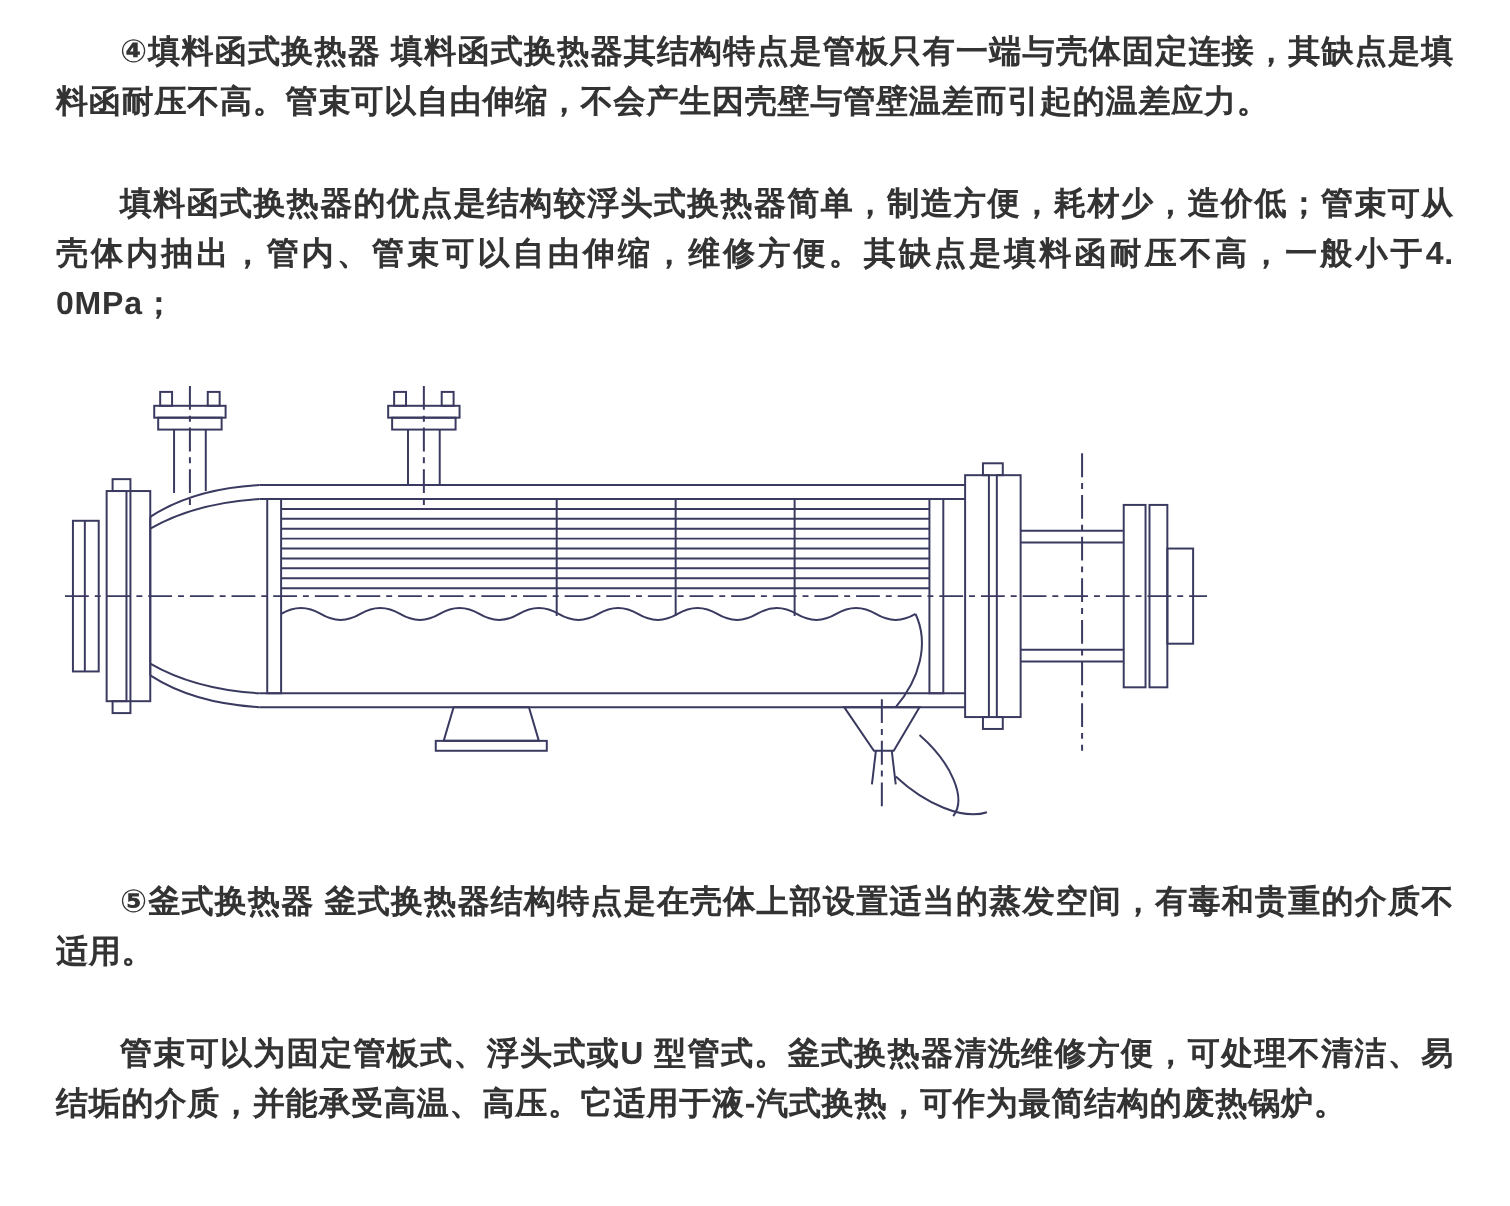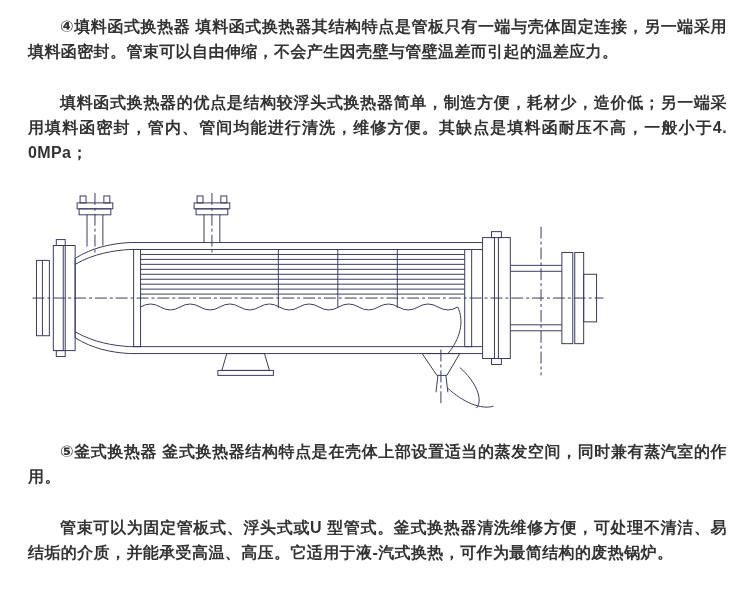--- a/index.html
+++ b/index.html
@@ -40,7 +40,7 @@
 
 <main class="page">
 
-  <p class="para">④填料函式换热器 填料函式换热器其结构特点是管板只有一端与壳体固定连接，另一端采用填料函密封。管束可以自由伸缩，不会产生因壳壁与管壁温差而引起的温差应力。</p>
+  <p class="para">④填料函式换热器 填料函式换热器其结构特点是管板只有一端与壳体固定连接，其缺点是填料函耐压不高。管束可以自由伸缩，不会产生因壳壁与管壁温差而引起的温差应力。</p>
 
   <p class="para">填料函式换热器的优点是结构较浮头式换热器简单，制造方便，耗材少，造价低；另一端采用填料函密封，管内、管间均能进行清洗，维修方便。其缺点是填料函耐压不高，一般小于4. 0MPa；</p>
 

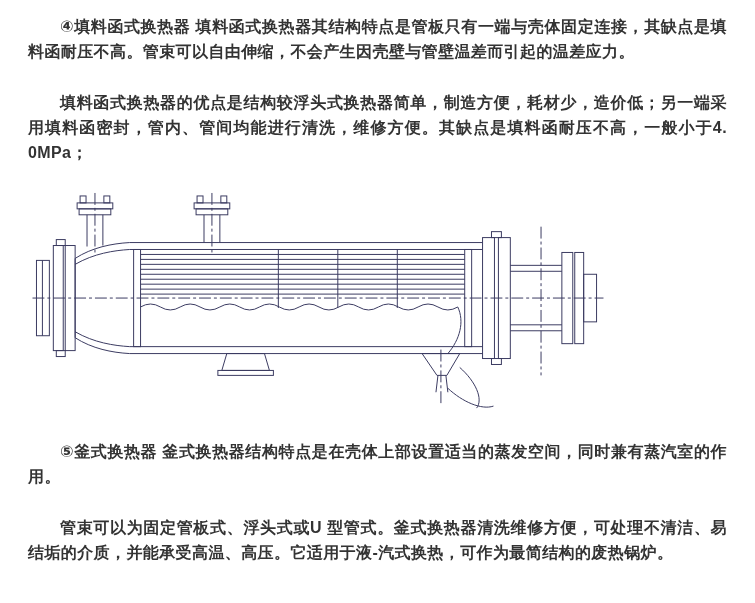--- a/index.html
+++ b/index.html
@@ -42,7 +42,7 @@
 
   <p class="para">④填料函式换热器 填料函式换热器其结构特点是管板只有一端与壳体固定连接，其缺点是填料函耐压不高。管束可以自由伸缩，不会产生因壳壁与管壁温差而引起的温差应力。</p>
 
-  <p class="para">填料函式换热器的优点是结构较浮头式换热器简单，制造方便，耗材少，造价低；另一端采用填料函密封，管内、管间均能进行清洗，维修方便。其缺点是填料函耐压不高，一般小于4. 0MPa；</p>
+  <p class="para">填料函式换热器的优点是结构较浮头式换热器简单，制造方便，耗材少，造价低；管束可从壳体内抽出，管内、管束可以自由伸缩，维修方便。其缺点是填料函耐压不高，一般小于4. 0MPa；</p>
 
 
   <figure class="figure">

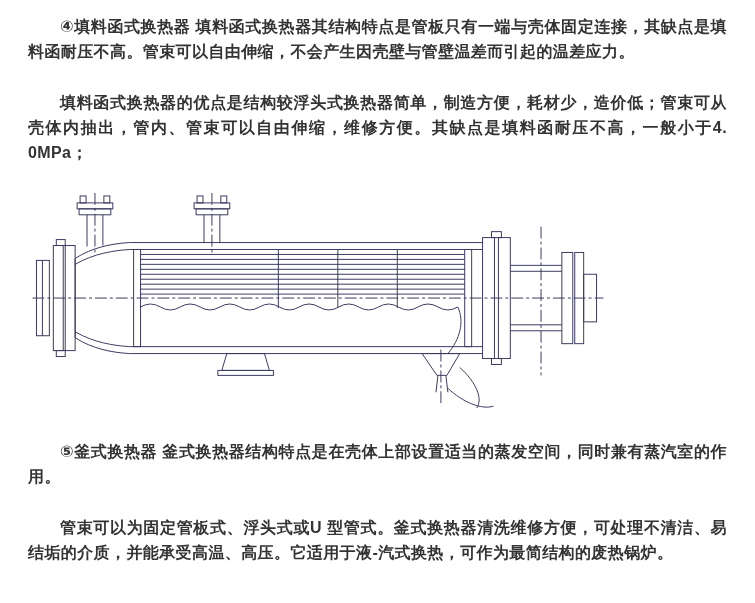--- a/index.html
+++ b/index.html
@@ -149,7 +149,7 @@
     </svg>
   </figure>
 
-  <p class="para">⑤釜式换热器 釜式换热器结构特点是在壳体上部设置适当的蒸发空间，同时兼有蒸汽室的作用。</p>
+  <p class="para">⑤釜式换热器 釜式换热器结构特点是在壳体上部设置适当的蒸发空间，有毒和贵重的介质不适用。</p>
 
   <p class="para">管束可以为固定管板式、浮头式或U 型管式。釜式换热器清洗维修方便，可处理不清洁、易结垢的介质，并能承受高温、高压。它适用于液-汽式换热，可作为最简结构的废热锅炉。</p>
 

